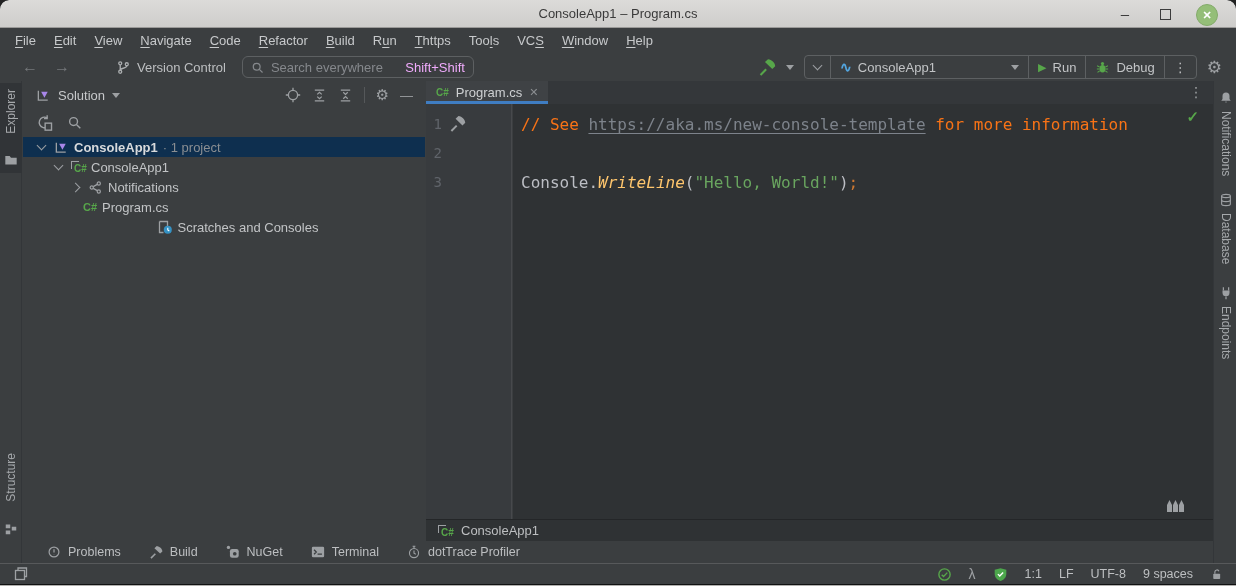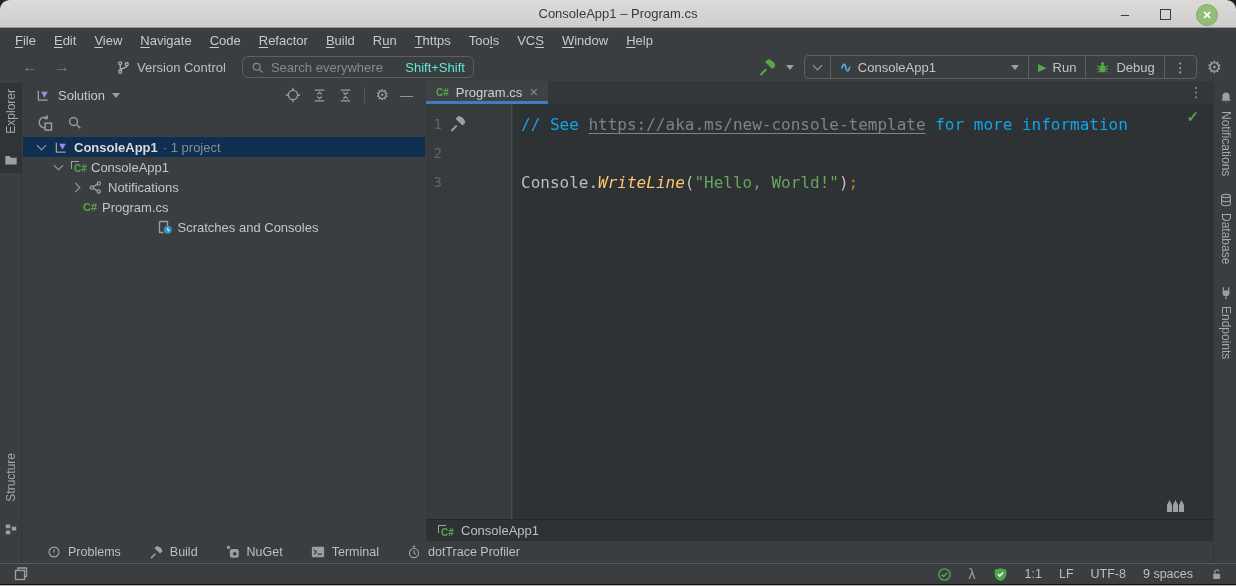--- a/index.html
+++ b/index.html
@@ -27,7 +27,7 @@
   .vc{ display:flex; align-items:center; gap:6px; margin-left:38px; color:#bdbfc1; font-size:13px;}
   .searchbox{ margin-left:16px; width:232px; height:22px; border:1px solid #5d6062; border-radius:6px;
               display:flex; align-items:center; padding:0 8px; gap:7px; color:#85888c; font-size:13px;}
-  .searchbox .hint{ margin-left:auto; color:#5eead4;}
+  .searchbox .hint{ margin-left:auto; color:#f0abfc;}
   .right-cluster{ margin-left:auto; display:flex; align-items:center; gap:10px;}
   .cfg-group{ display:flex; align-items:stretch; height:24px; border:1px solid #5d6062; border-radius:4px; overflow:hidden;}
   .cfg-cell{ display:flex; align-items:center; gap:6px; padding:0 9px; border-right:1px solid #5d6062; color:#c2c4c6; font-size:13px;}

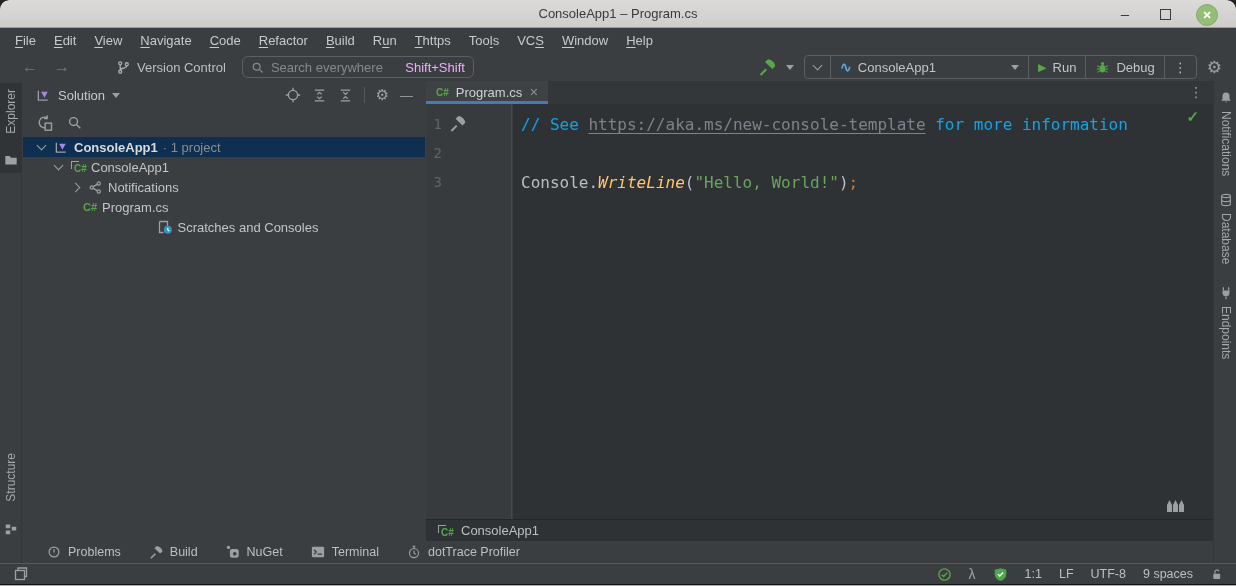--- a/index.html
+++ b/index.html
@@ -73,7 +73,7 @@
   .mono{ font-family:"DejaVu Sans Mono", monospace; }
   .lnum{ position:absolute; width:14px; text-align:right; font-size:14px; color:#60646a; line-height:29px;}
   .cline{ position:absolute; left:8px; font-size:16px; line-height:29px; white-space:pre;}
-  .c-comment{ color:#0ea5e9; }
+  .c-comment{ color:#f97316; }
   .c-link{ color:#7d838b; text-decoration:underline; text-underline-offset:3px;}
   .c-plain{ color:#bcbec4; }
   .c-method{ color:#FFC66D; font-style:italic;}

